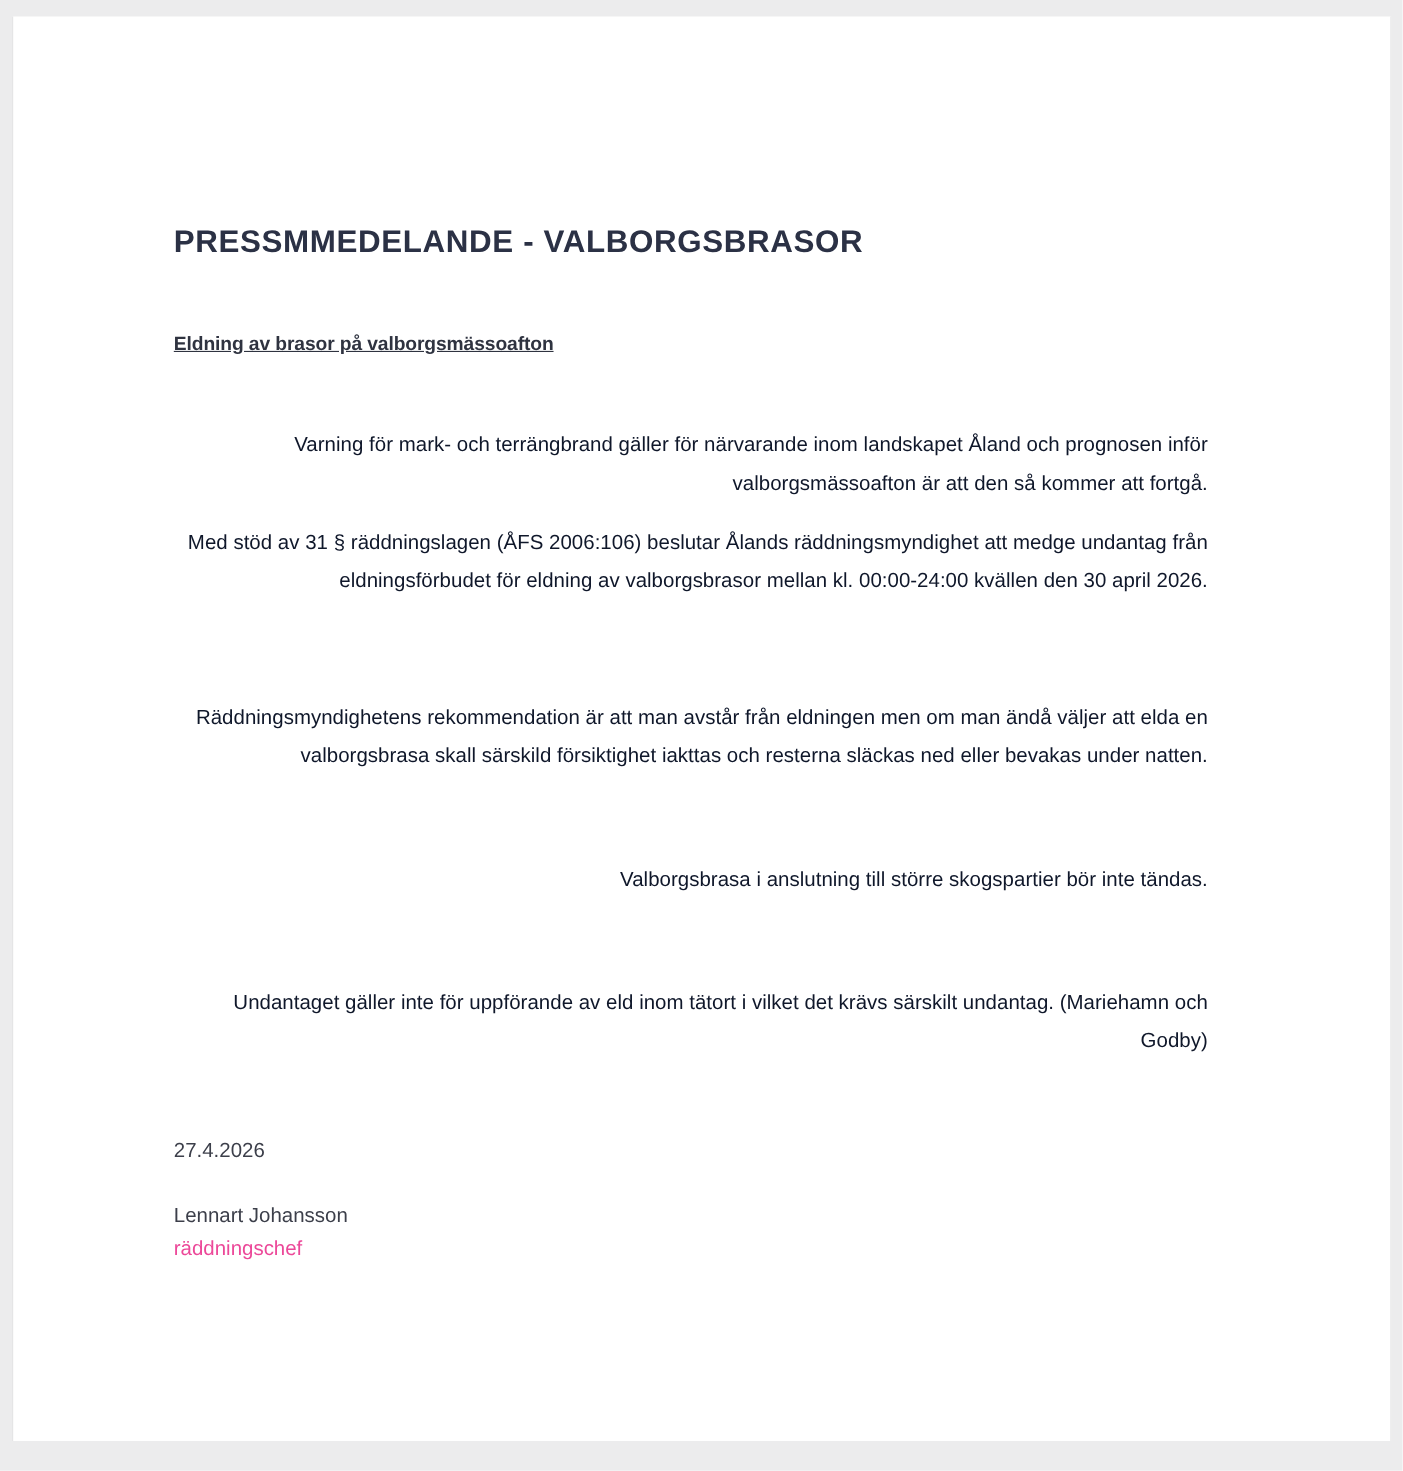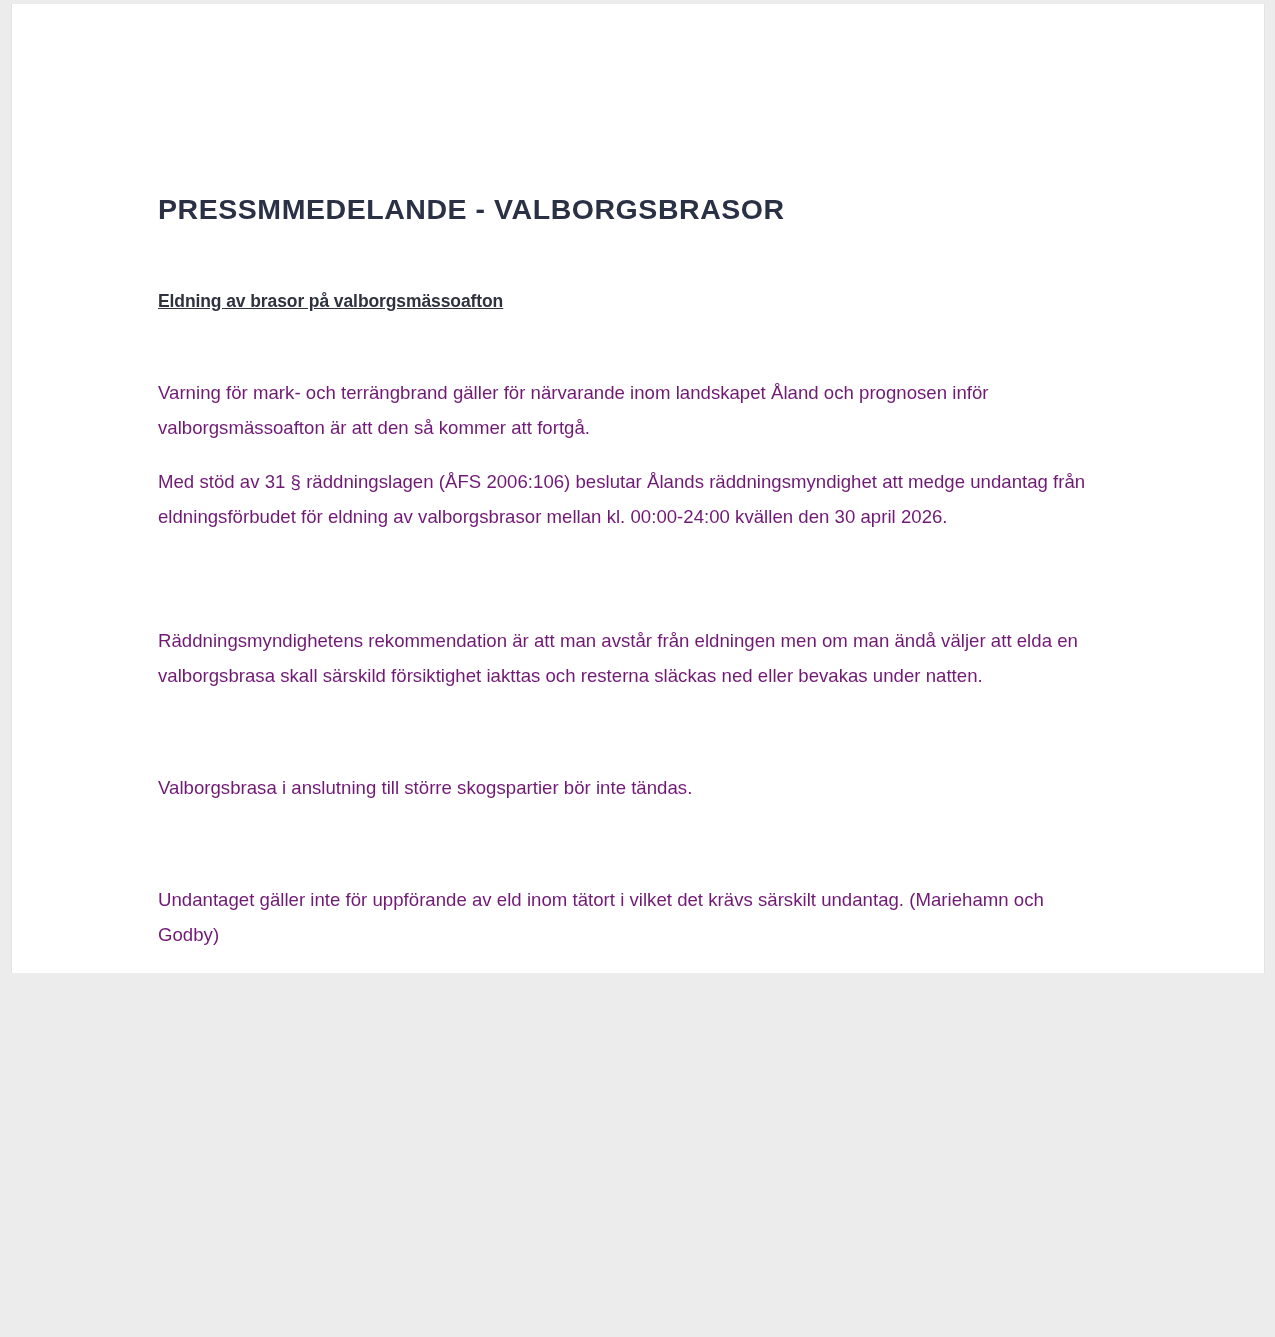--- a/index.html
+++ b/index.html
@@ -18,9 +18,9 @@
   #page {
     position: absolute;
     left: 11px;
-    top: 4px;
+    top: 15px;
     width: 1254px;
-    height: 969px;
+    height: 1295px;
     background: #ffffff;
     box-sizing: border-box;
     border-left: 1px solid #e3e3e4;

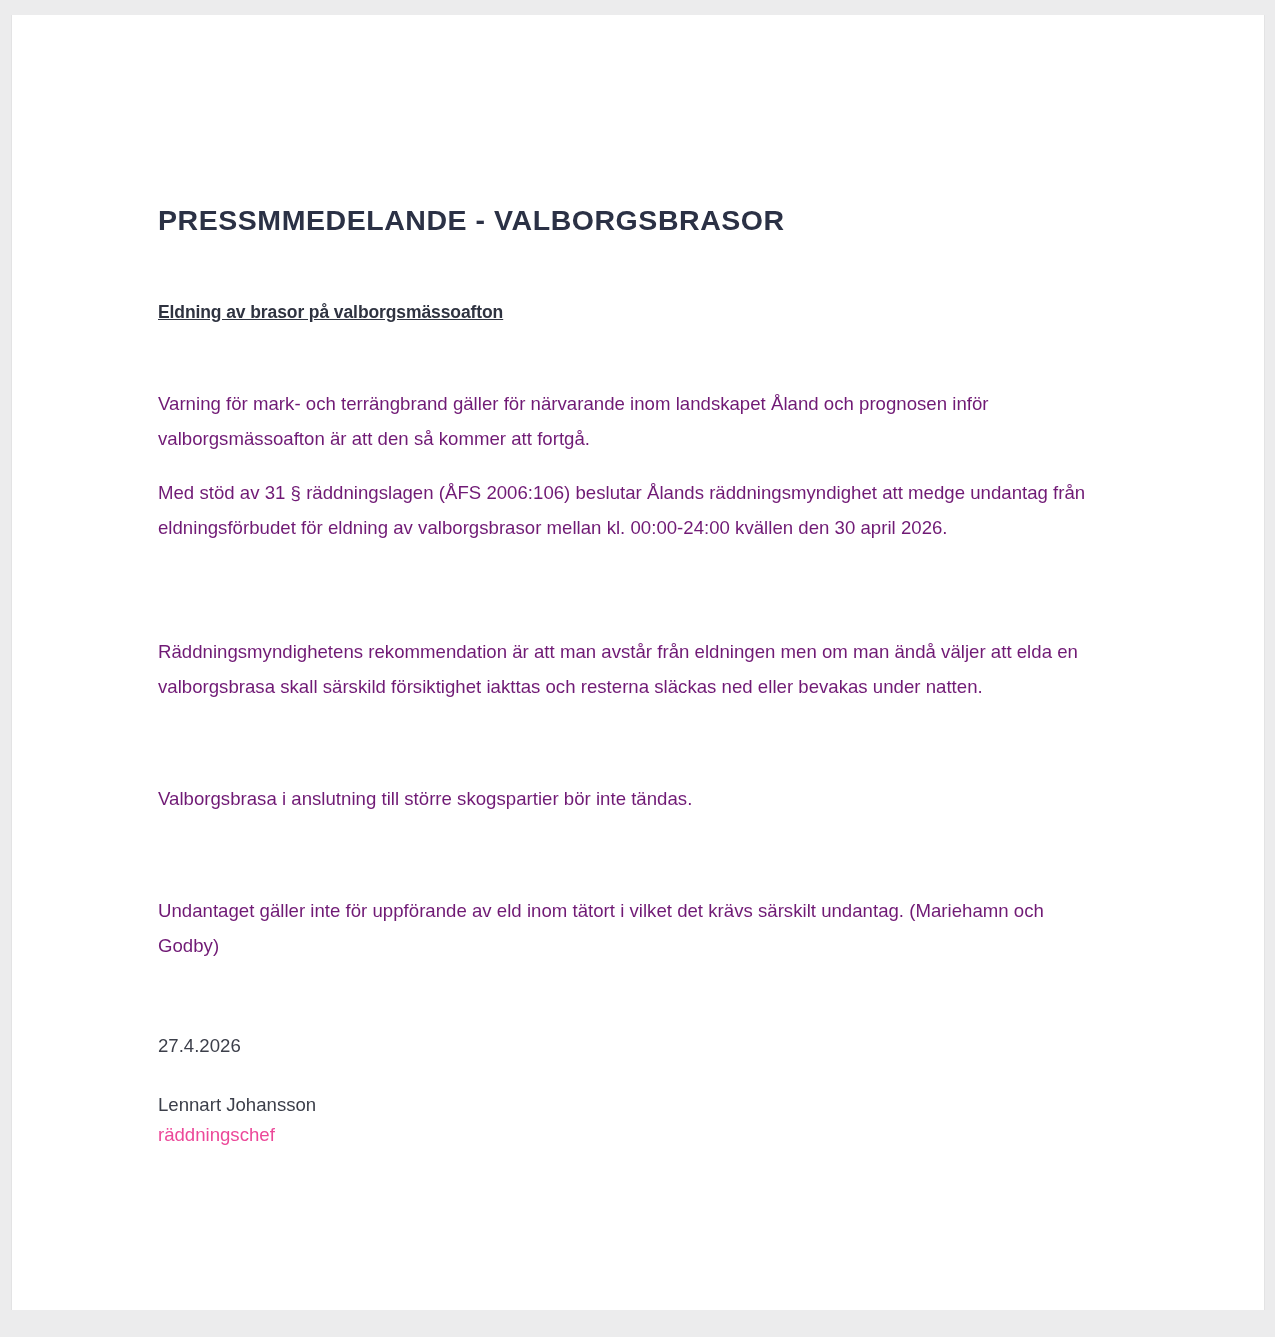--- a/index.html
+++ b/index.html
@@ -68,10 +68,11 @@
     margin: 0 0 19px 0;
     font-size: 18.6px;
     font-weight: 400;
-    color: #701a75;
+    color: #0f172a;
     line-height: 1.88;
     letter-spacing: 0.02px;
     max-width: 942px;
+    text-align: right;
   }
 
   .para:last-child {

